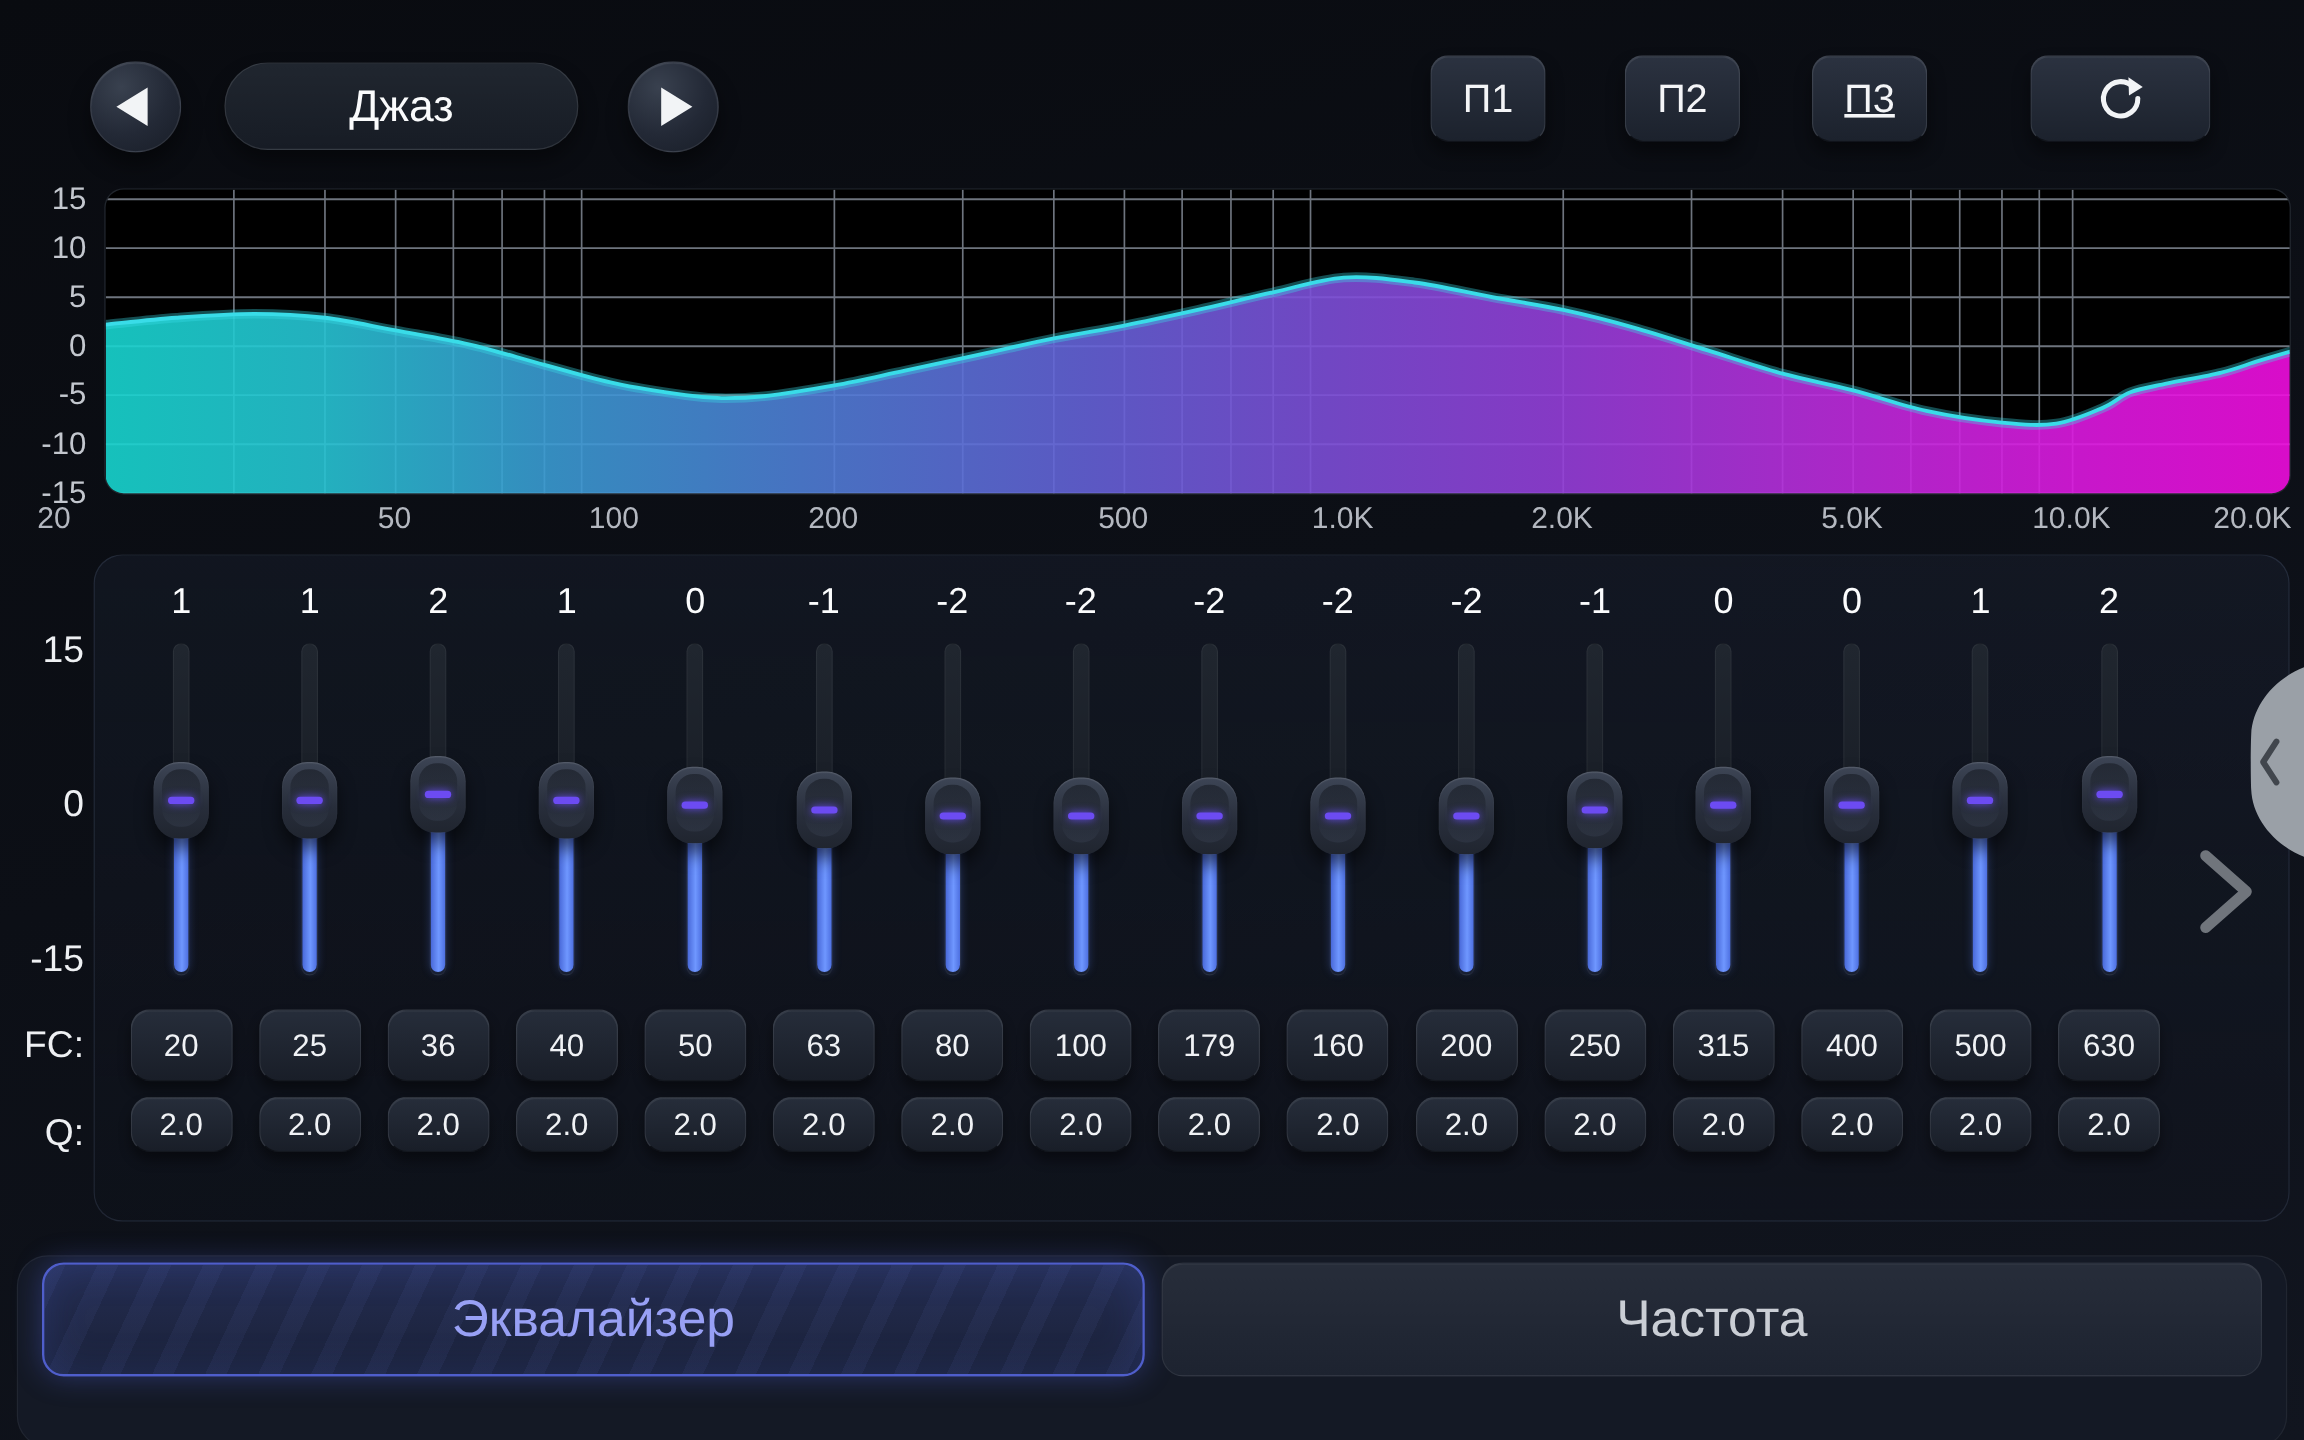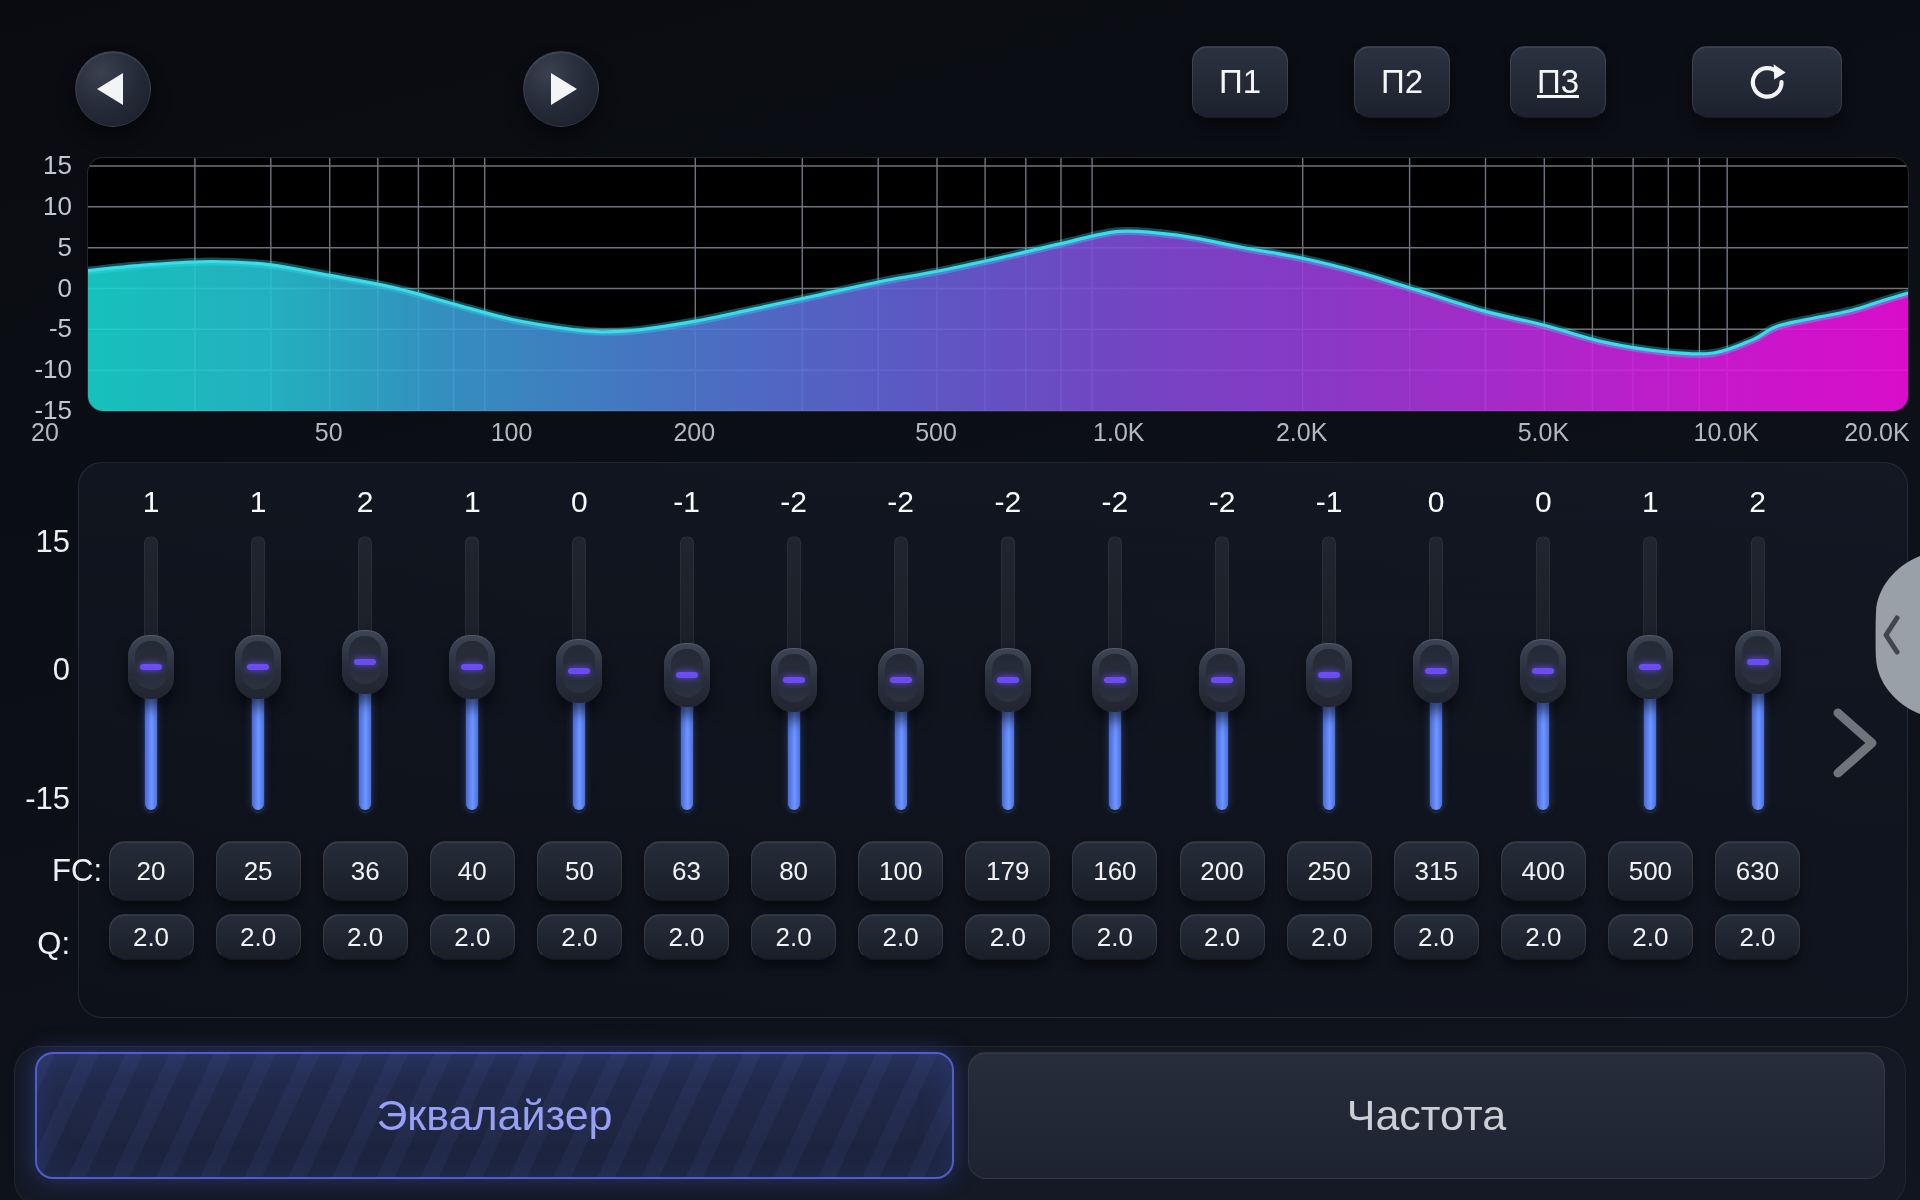--- a/index.html
+++ b/index.html
@@ -112,6 +112,9 @@
   <button class="circle-btn" style="left:75px;top:51px;">
     <span class="tri-left"></span>
   </button>
+  <div class="pill">
+    <span>Джаз</span>
+  </div>
   <button class="circle-btn" style="left:523px;top:51px;">
     <span class="tri-right"></span>
   </button>

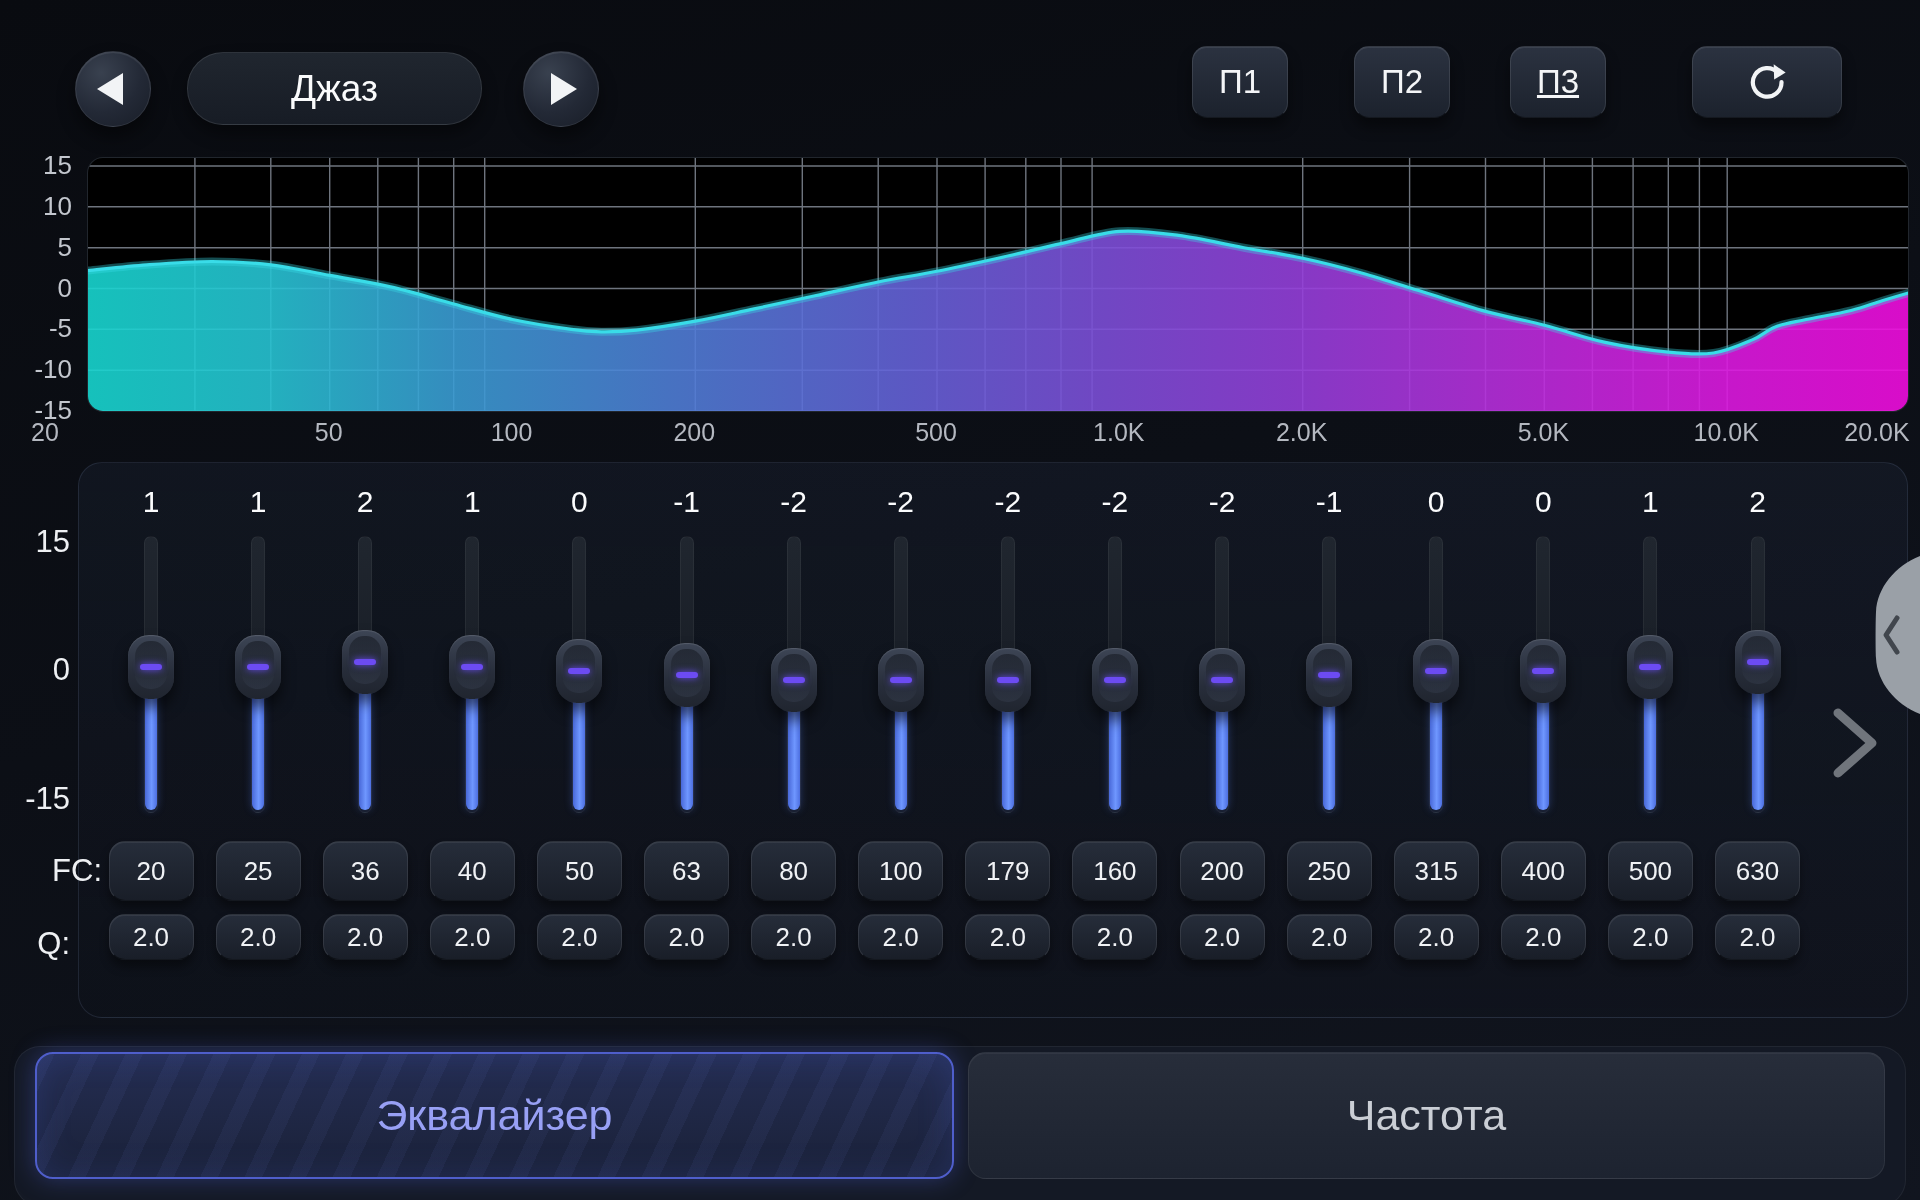--- a/index.html
+++ b/index.html
@@ -387,7 +387,7 @@
   <div class="side-label" style="top:524px;">15</div>
   <div class="side-label" style="top:652px;">0</div>
   <div class="side-label" style="top:781px;">-15</div>
-  <div class="side-label" style="top:853px;margin-left:32px;">FC:</div>
+  <div class="side-label" style="top:853px;">FC:</div>
   <div class="side-label" style="top:926px;">Q:</div>
 
   <svg class="pull-tab" width="75" height="170">

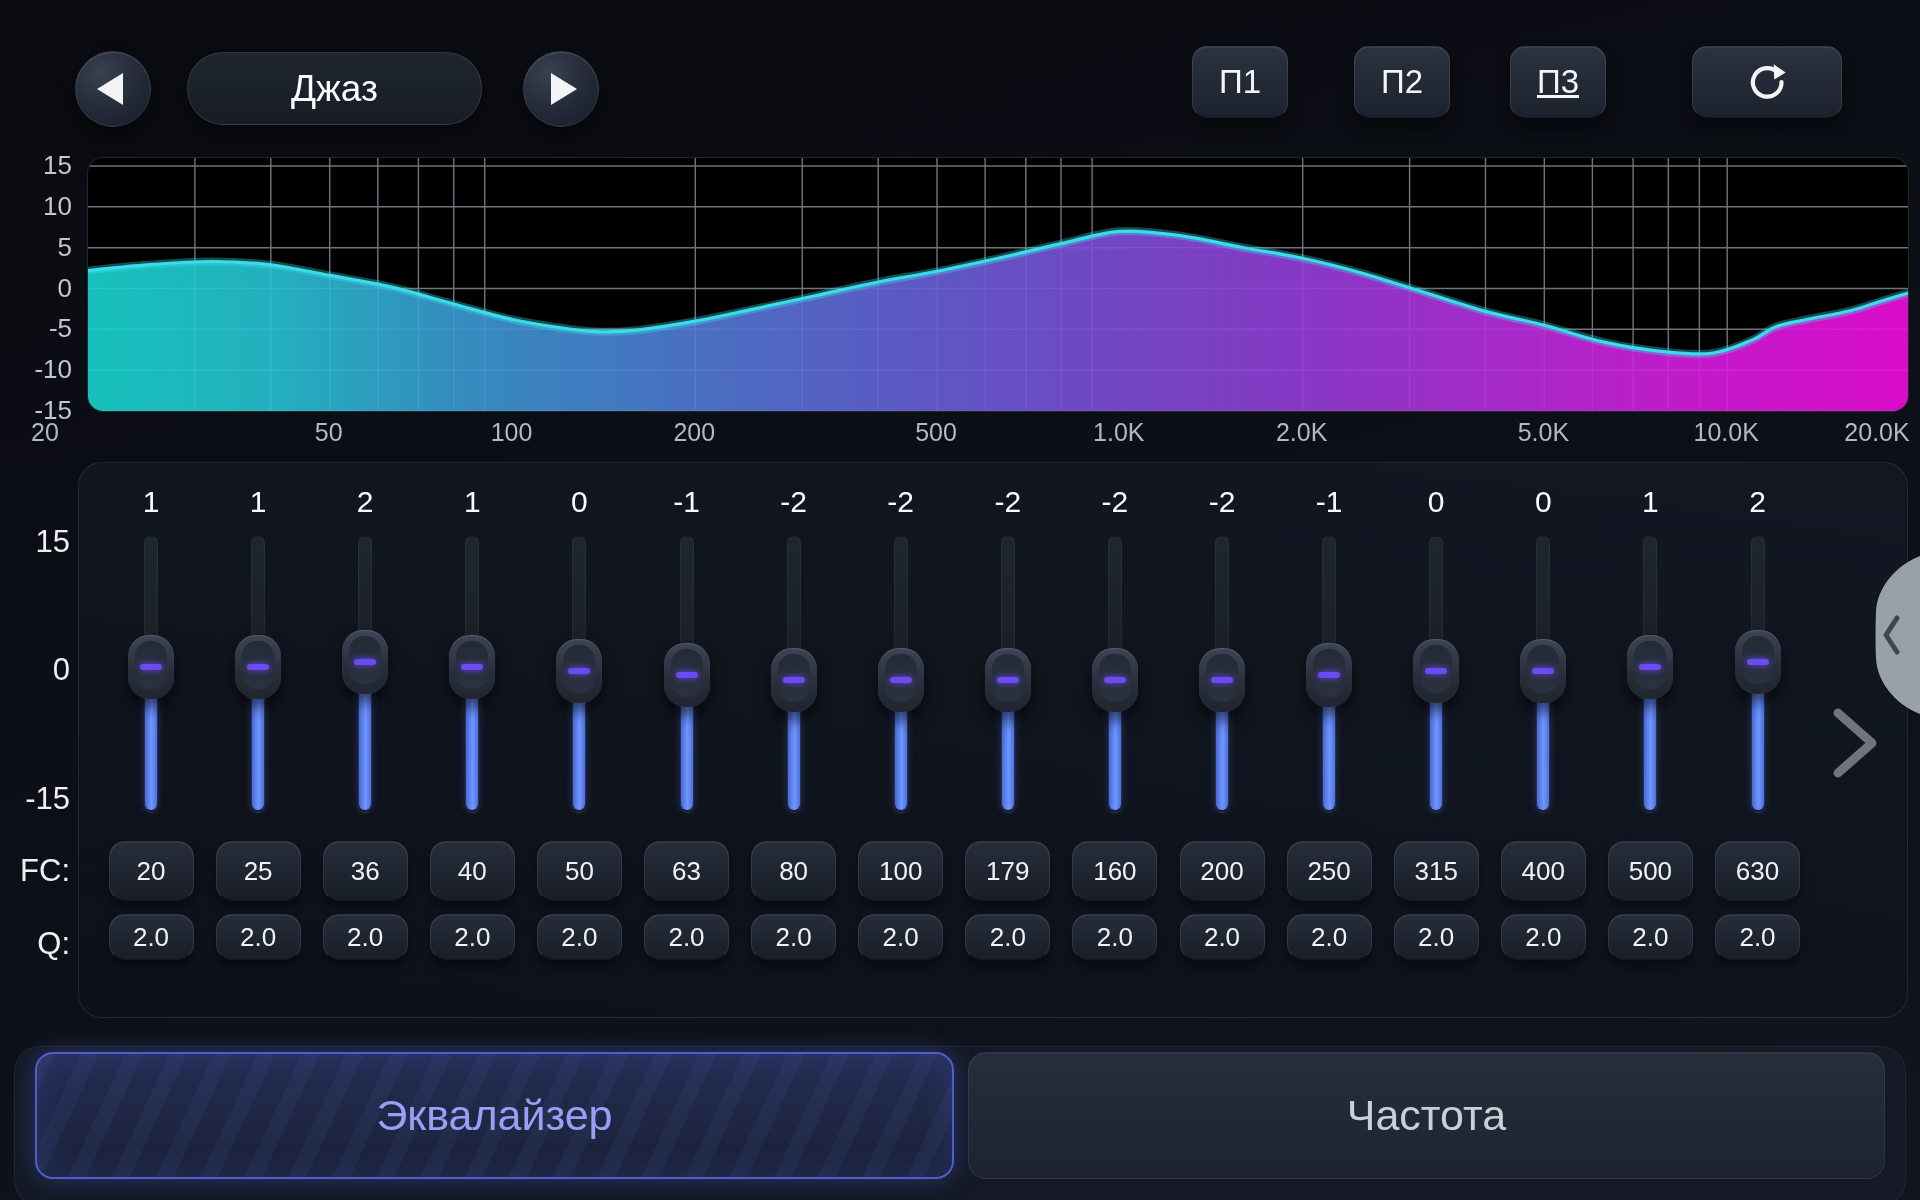--- a/index.html
+++ b/index.html
@@ -87,7 +87,7 @@
     display:flex;gap:14px;padding:5px 20px 0 20px;box-sizing:border-box;
   }
   .tab{
-    flex:1;height:127px;border-radius:18px;border:1px solid rgba(255,255,255,.07);
+    flex:1;height:95px;border-radius:18px;border:1px solid rgba(255,255,255,.07);
     background:linear-gradient(180deg,#272d3a 0%,#1d2330 100%);
     color:#caced5;font-size:43px;display:flex;align-items:center;justify-content:center;cursor:pointer;
     font-family:"Liberation Sans","DejaVu Sans",sans-serif;

